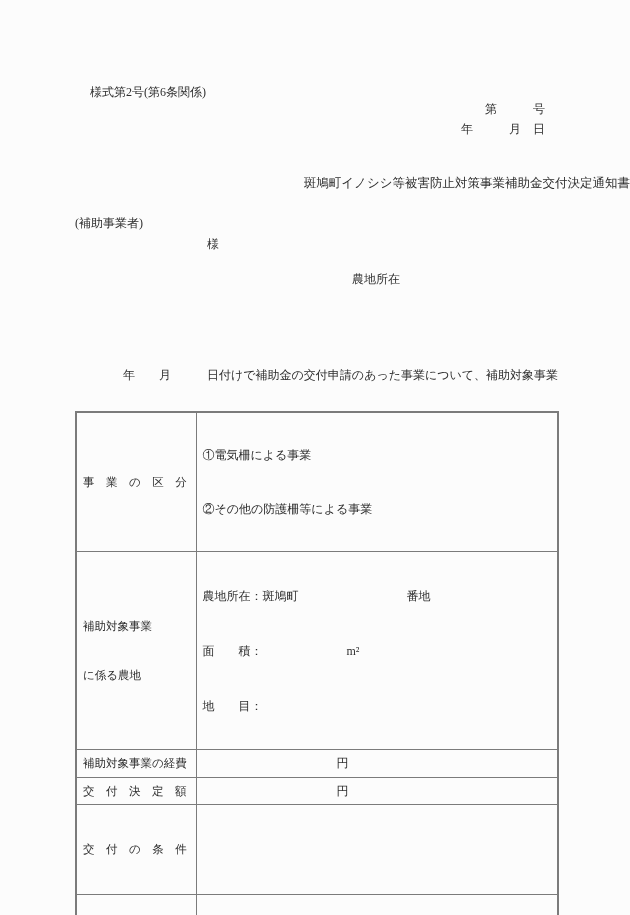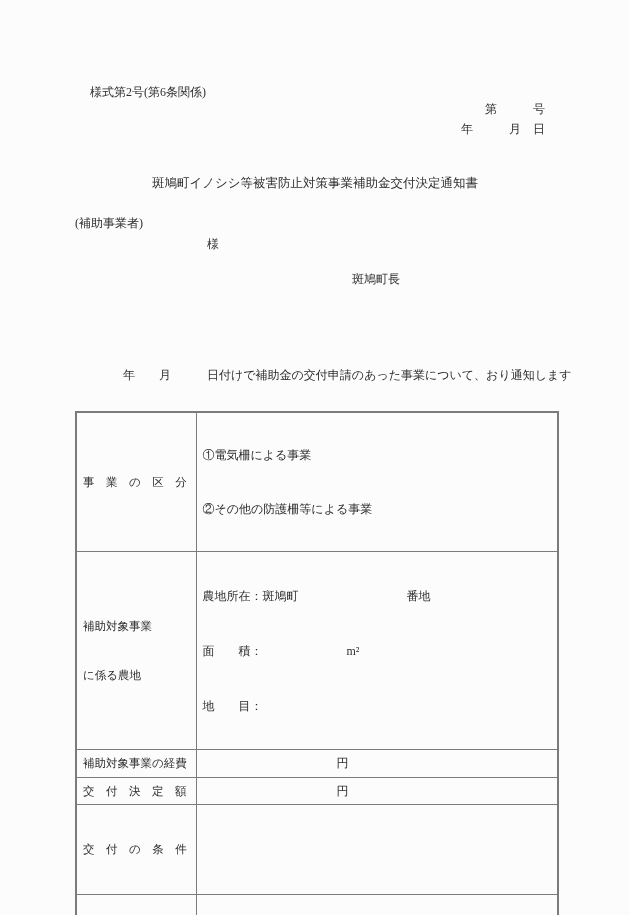--- a/index.html
+++ b/index.html
@@ -21,7 +21,7 @@
   .form-number   { left: 75px;  top: 86px; margin-left: 15px; }
   .doc-number    { right: 85px; top: 103px; text-align: right; }
   .date-line     { right: 85px; top: 123px; text-align: left; }
-  .doc-title     { left: 0; top: 177px; width: 630px; text-align: center; font-size: 12.5px; }
+  .doc-title     { left: 0; top: 177px; width: 630px; text-align: right; font-size: 12.5px; }
   .recipient     { left: 75px;  top: 217px; }
   .honorific     { left: 207px; top: 238px; }
   .issuer        { left: 352px; top: 273px; }

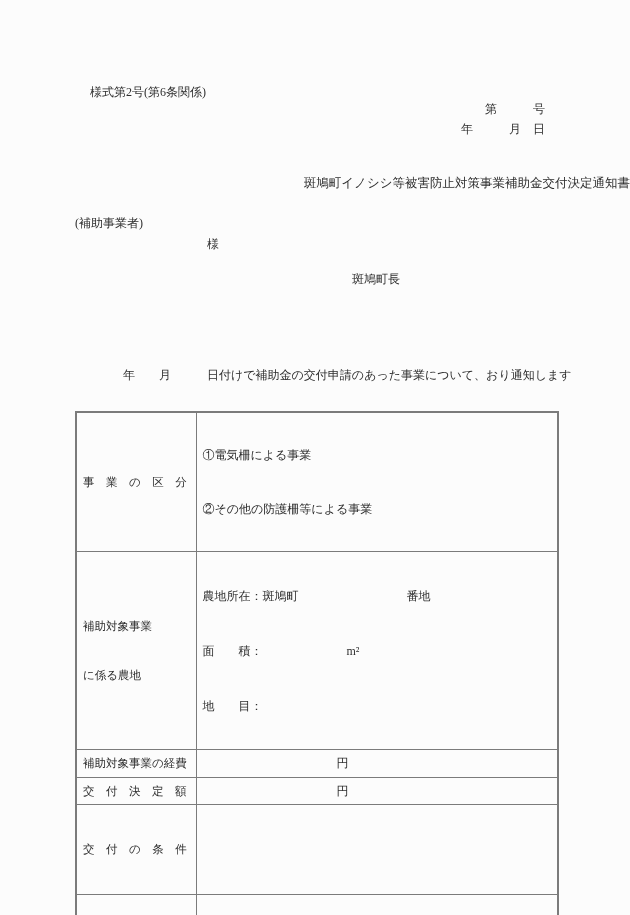--- a/index.html
+++ b/index.html
@@ -72,7 +72,7 @@
 
   <div class="abs recipient">(補助事業者)</div>
   <div class="abs honorific">様</div>
-  <div class="abs issuer">斑鳩町長</div>
+  <div class="abs issuer">農地所在</div>
 
   <div class="abs body-para">
     <div>　　　　年　　月　　　日付けで補助金の交付申請のあった事業について、おり通知します</div>

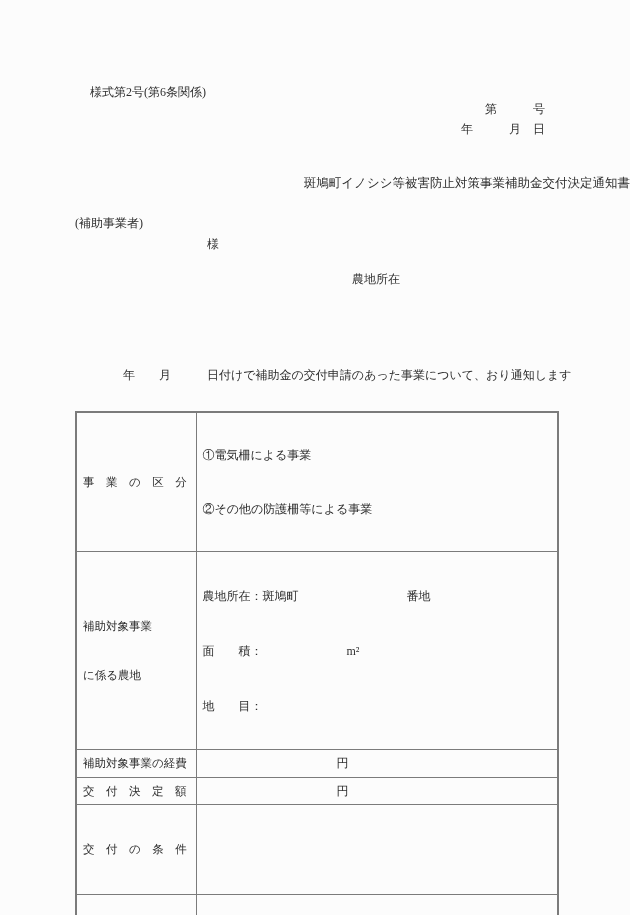--- a/index.html
+++ b/index.html
@@ -75,7 +75,7 @@
   <div class="abs issuer">農地所在</div>
 
   <div class="abs body-para">
-    <div>　　　　年　　月　　　日付けで補助金の交付申請のあった事業について、おり通知します</div>
+    <div>　　　　年　　月　　　日付けで補助金の交付申請のあった事業について、補助対象事業</div>
     <div>で、斑鳩町イノシシ等被害防止対策事業補助金交付要綱第6条第1項の規定により、次のと</div>
     <div>おり通知します。</div>
   </div>

